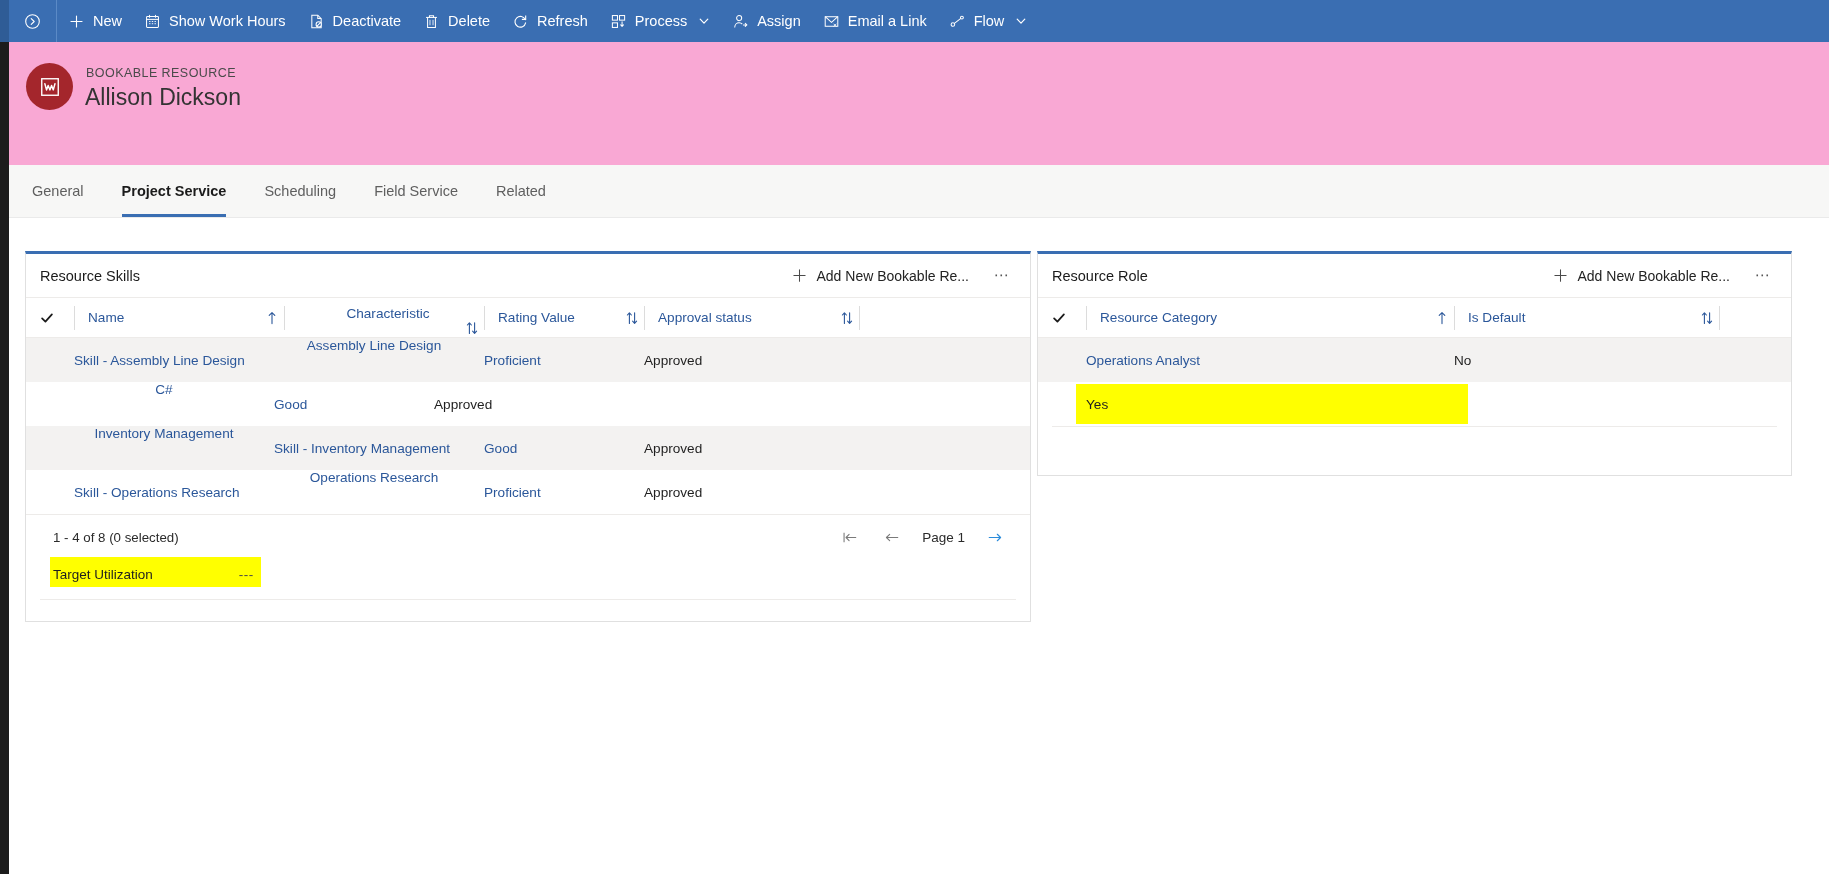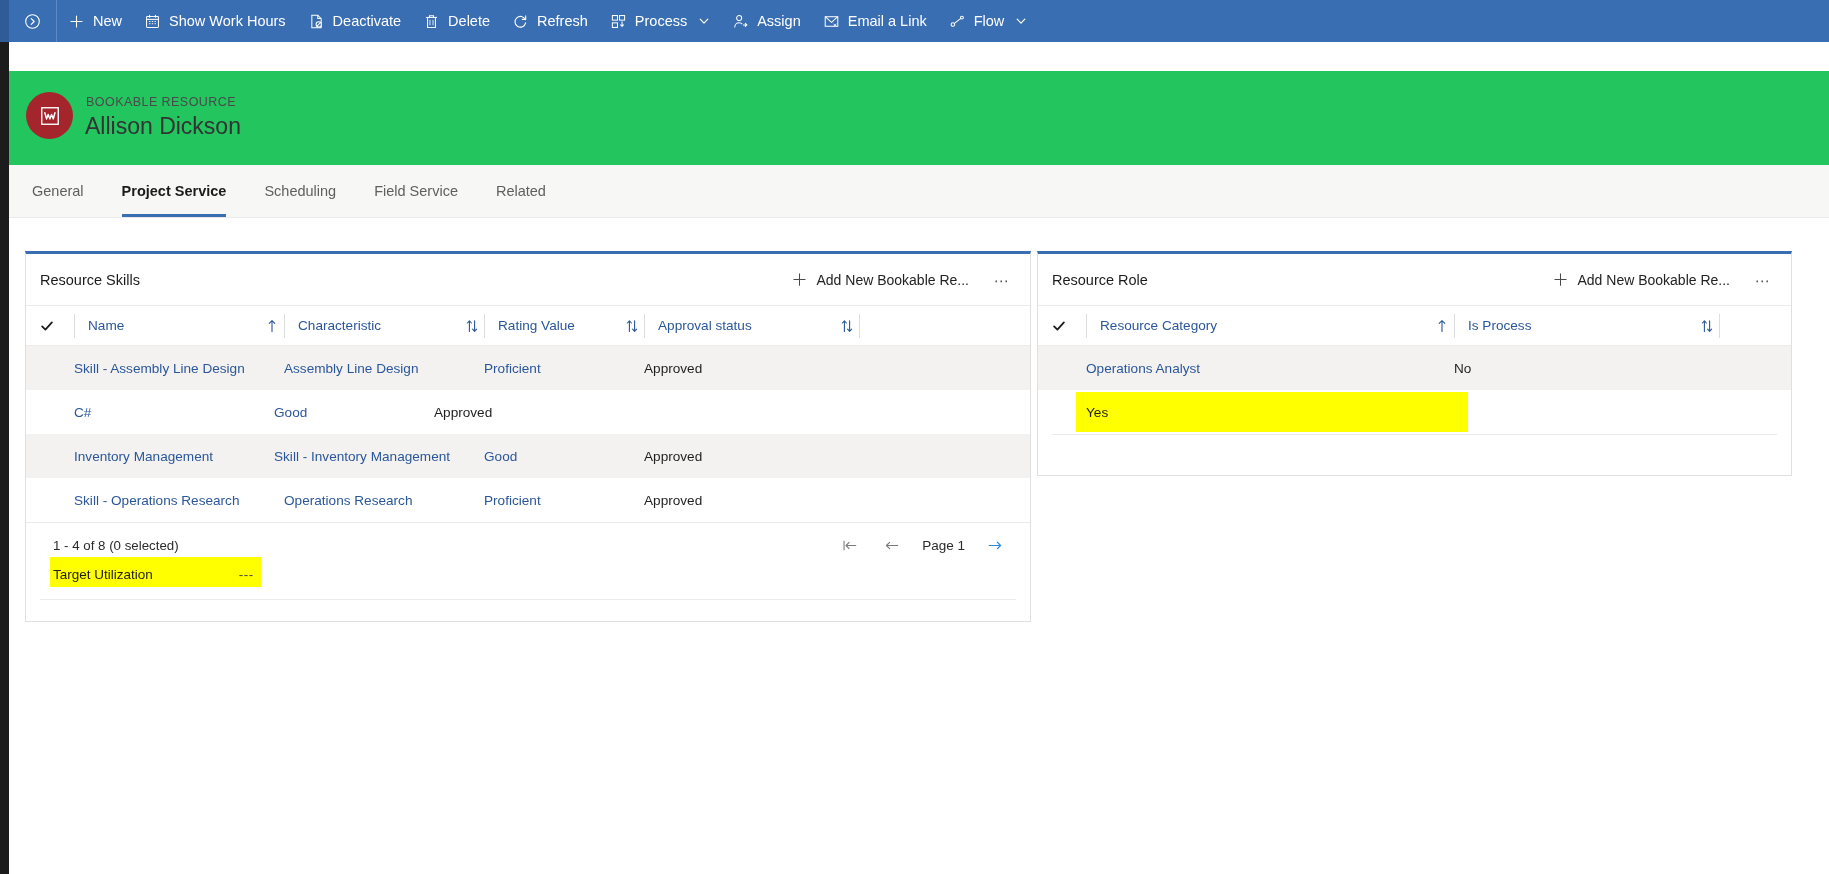--- a/index.html
+++ b/index.html
@@ -51,8 +51,7 @@
   #record-header {
     position: absolute; left: 9px; top: 42px;
     width: 1820px; height: 123px;
-    background: #22c55e;
-    margin-top: 29px;
+    background: #f9a8d4;
   }
   #avatar {
     position: absolute; left: 17px; top: 21px;

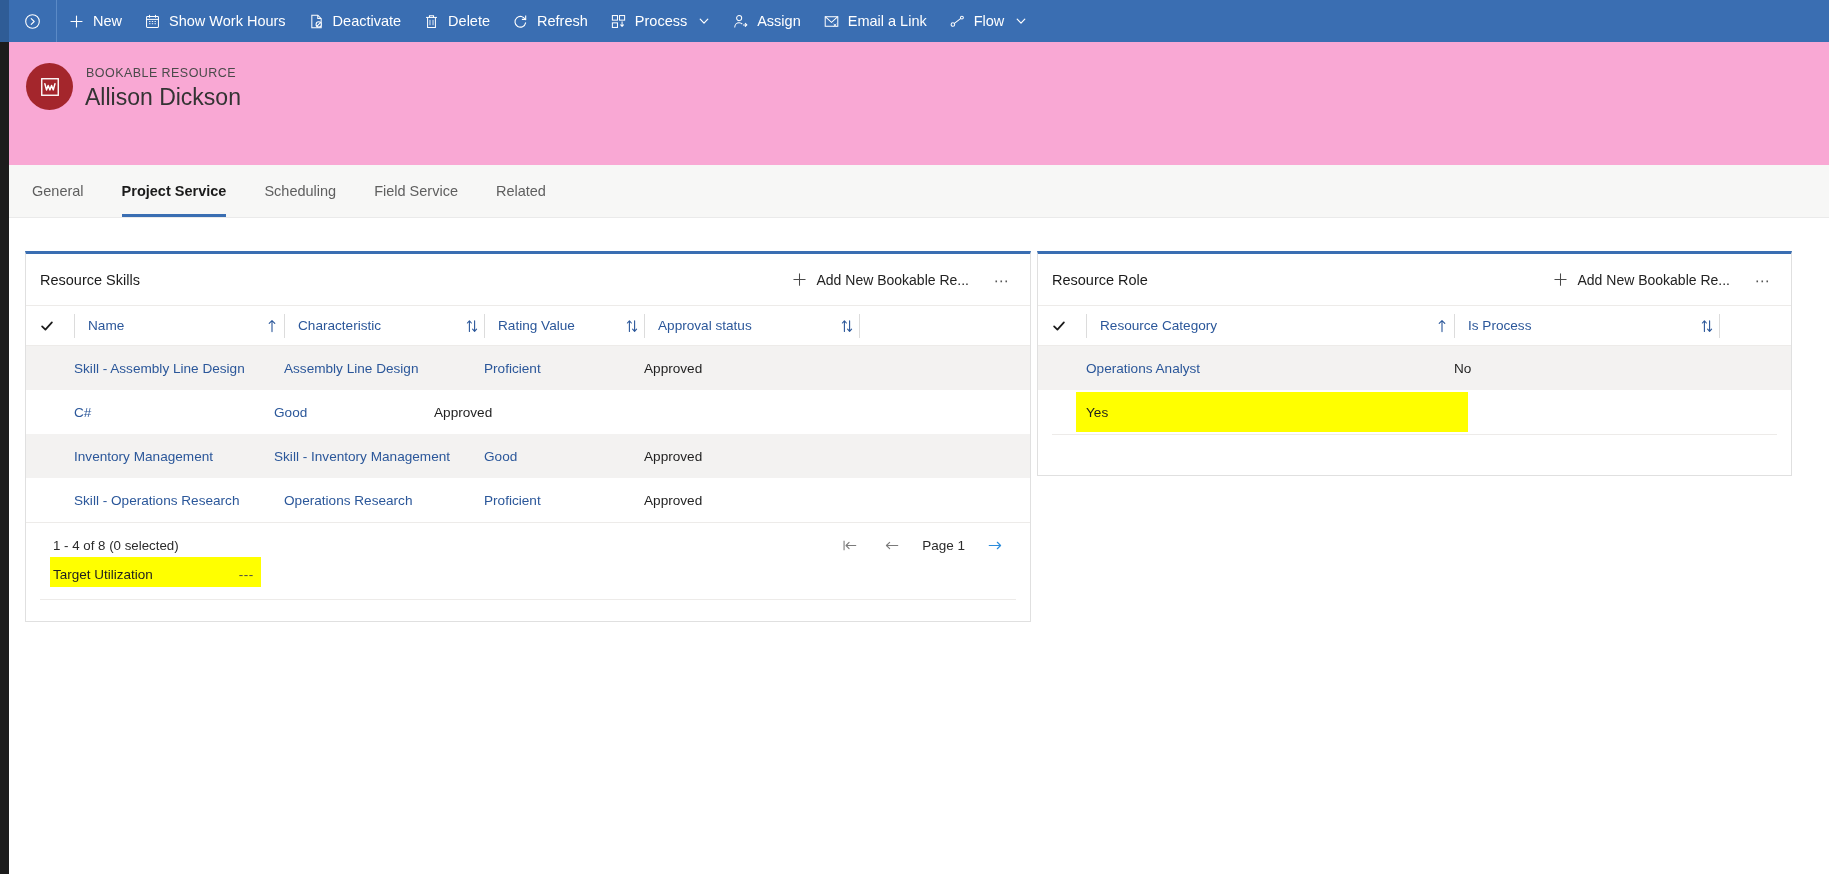--- a/index.html
+++ b/index.html
@@ -111,7 +111,7 @@
   #panel-roles  { left: 1028px; top: 33px; width: 755px; height: 225px; }
 
   .panel-head {
-    position: relative; height: 52px;
+    position: relative; height: 44px;
     display: flex; align-items: center;
     padding: 0 15px 0 14px;
     border-bottom: 1px solid #edebe9;

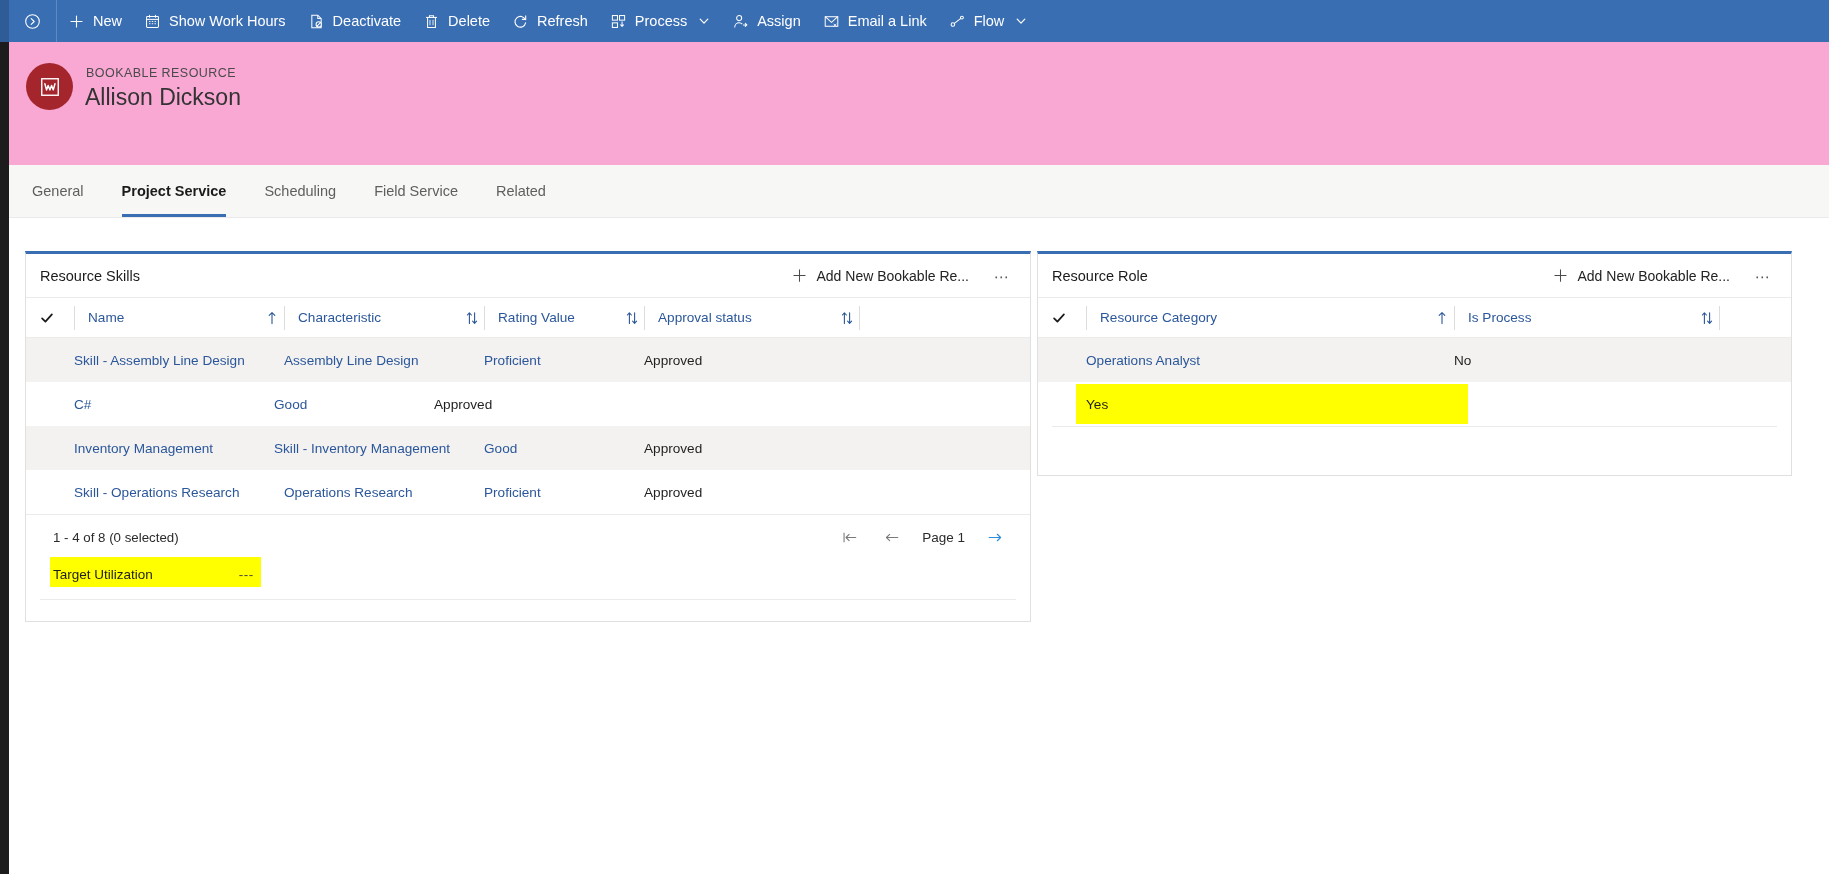--- a/index.html
+++ b/index.html
@@ -118,7 +118,7 @@
   }
   .panel-title { font-size: 14.5px; color: #1b1b1b; }
   .panel-actions {
-    margin-left: auto; display: flex; align-items: flex-end; gap: 0;
+    margin-left: auto; display: flex; align-items: flex-start; gap: 0;
   }
   .panel-add {
     display: flex; align-items: center; gap: 9px;

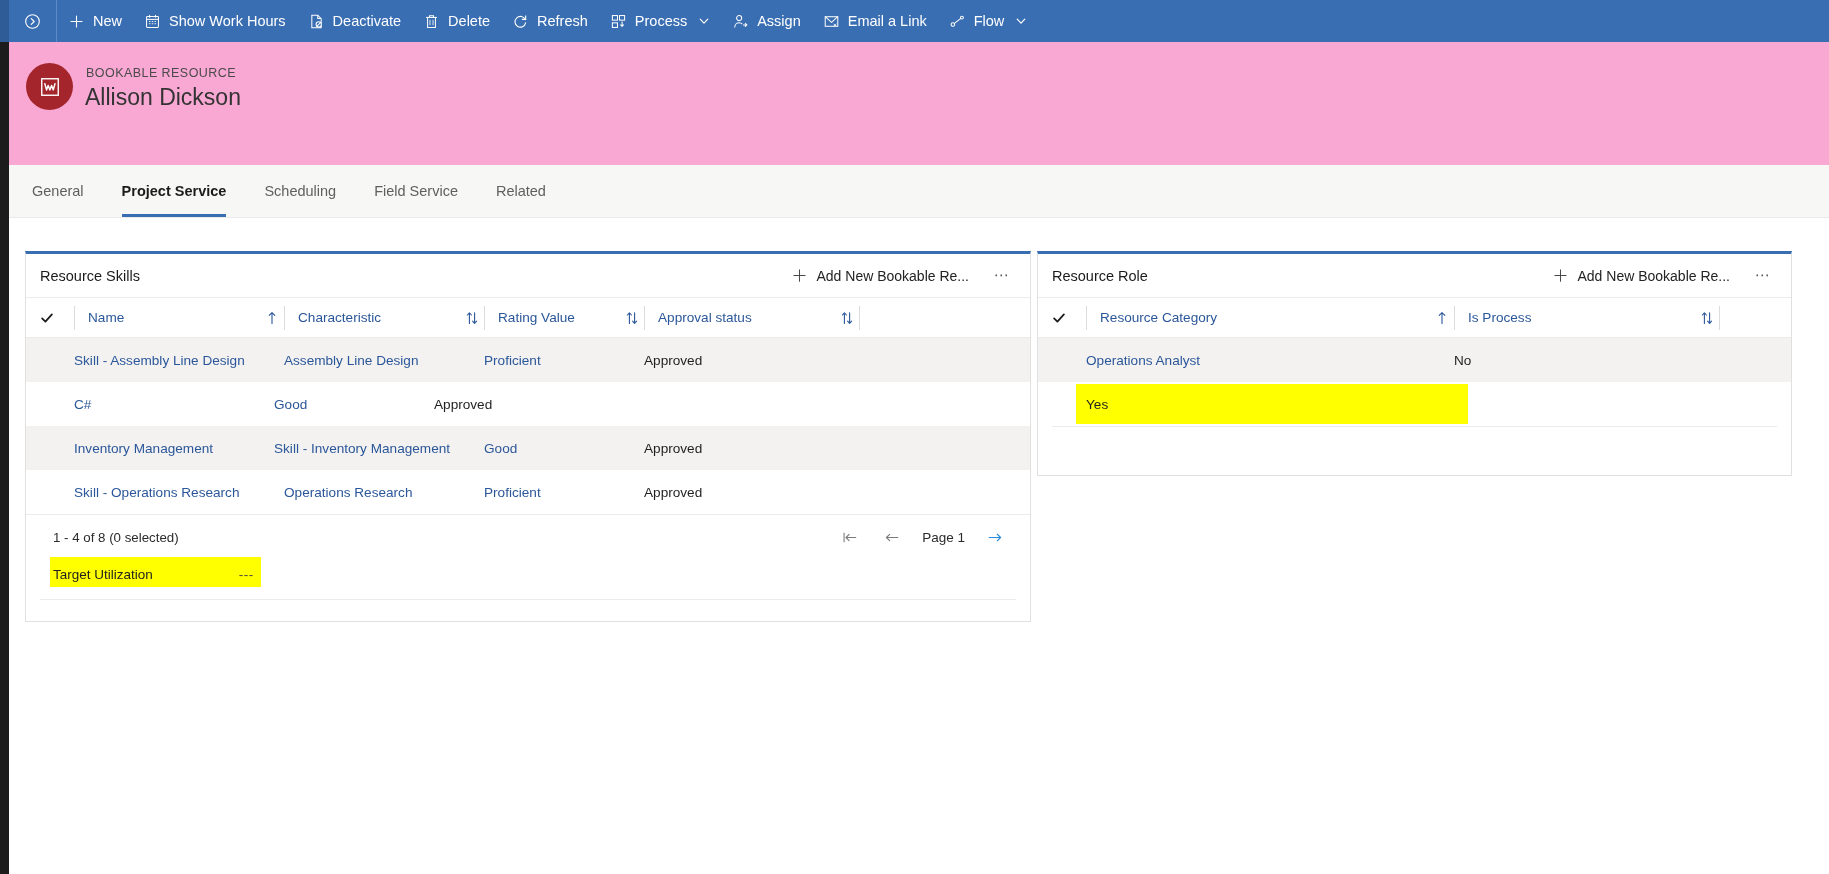--- a/index.html
+++ b/index.html
@@ -180,7 +180,7 @@
 
   
   .c-name  { width: 210px; }
-  .c-char  { width: 200px; }
+  .c-char  { width: 200px; flex-direction: column; }
   .c-rate  { width: 160px; }
   .c-appr  { width: 215px; }
   

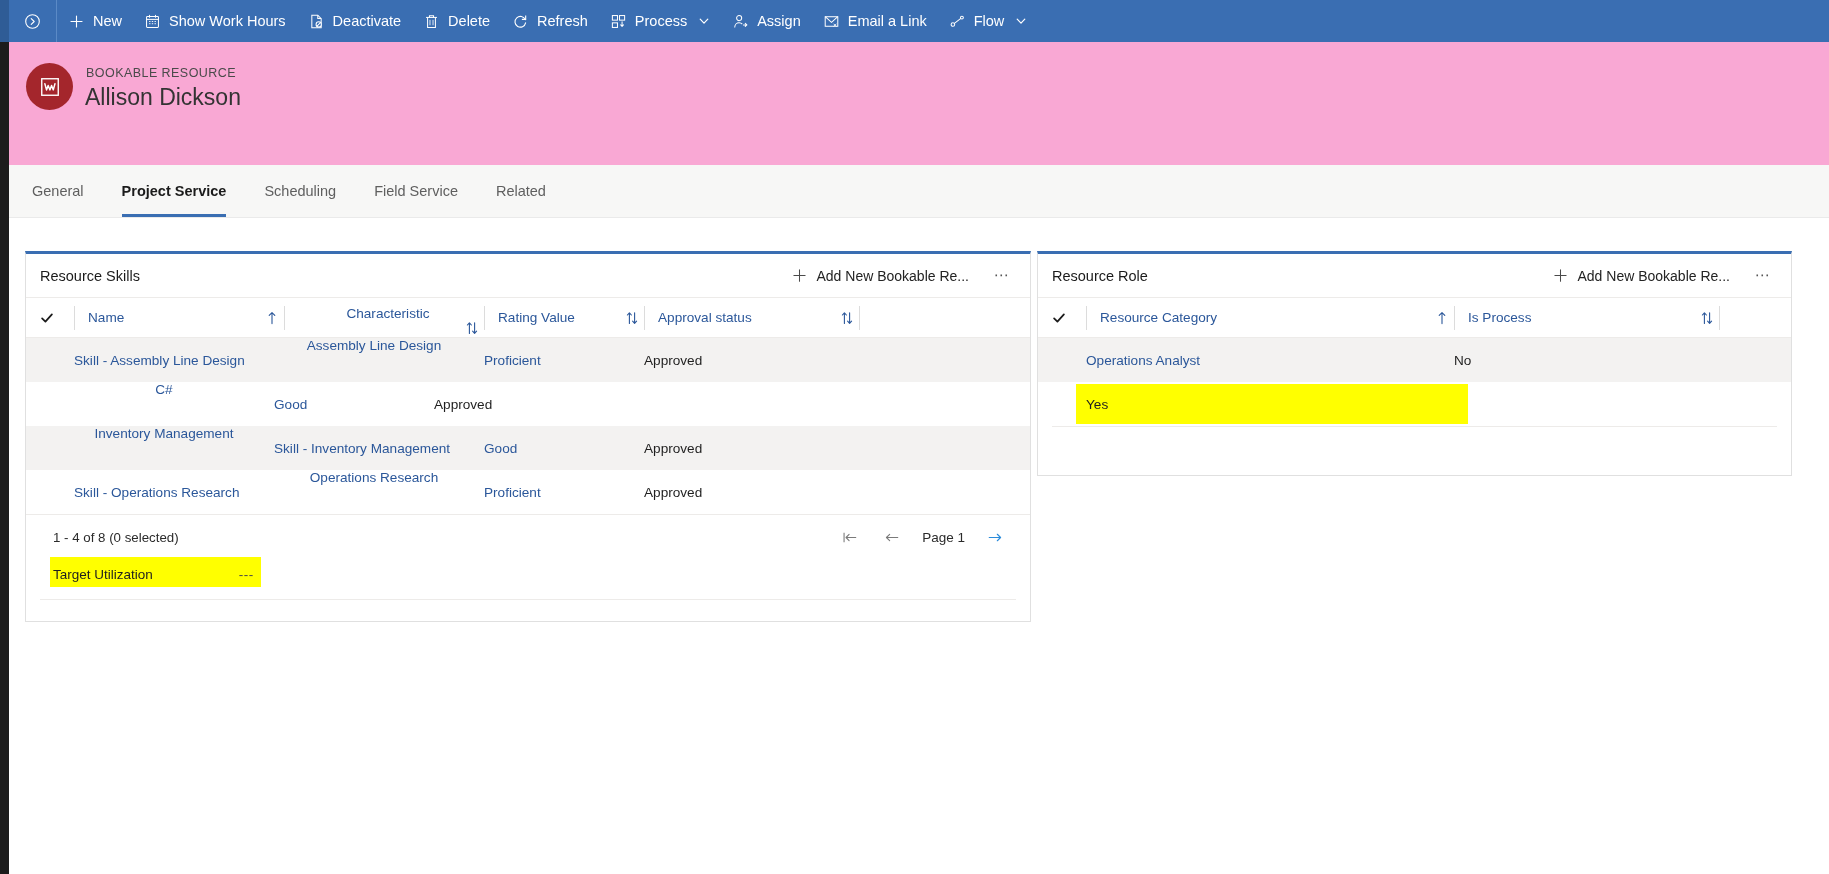--- a/index.html
+++ b/index.html
@@ -523,7 +523,7 @@
           </span>
         </div>
         <div class="gh-col c-def">
-          <span>Is Process</span>
+          <span>Is Default</span>
           <span class="sort">
             <svg viewBox="0 0 12 14" fill="none" stroke="#2b579a" stroke-width="1.1">
               <path d="M3.4 12.4 V2 M1.4 4 L3.4 1.8 L5.4 4" stroke-linecap="round" stroke-linejoin="round"></path>

